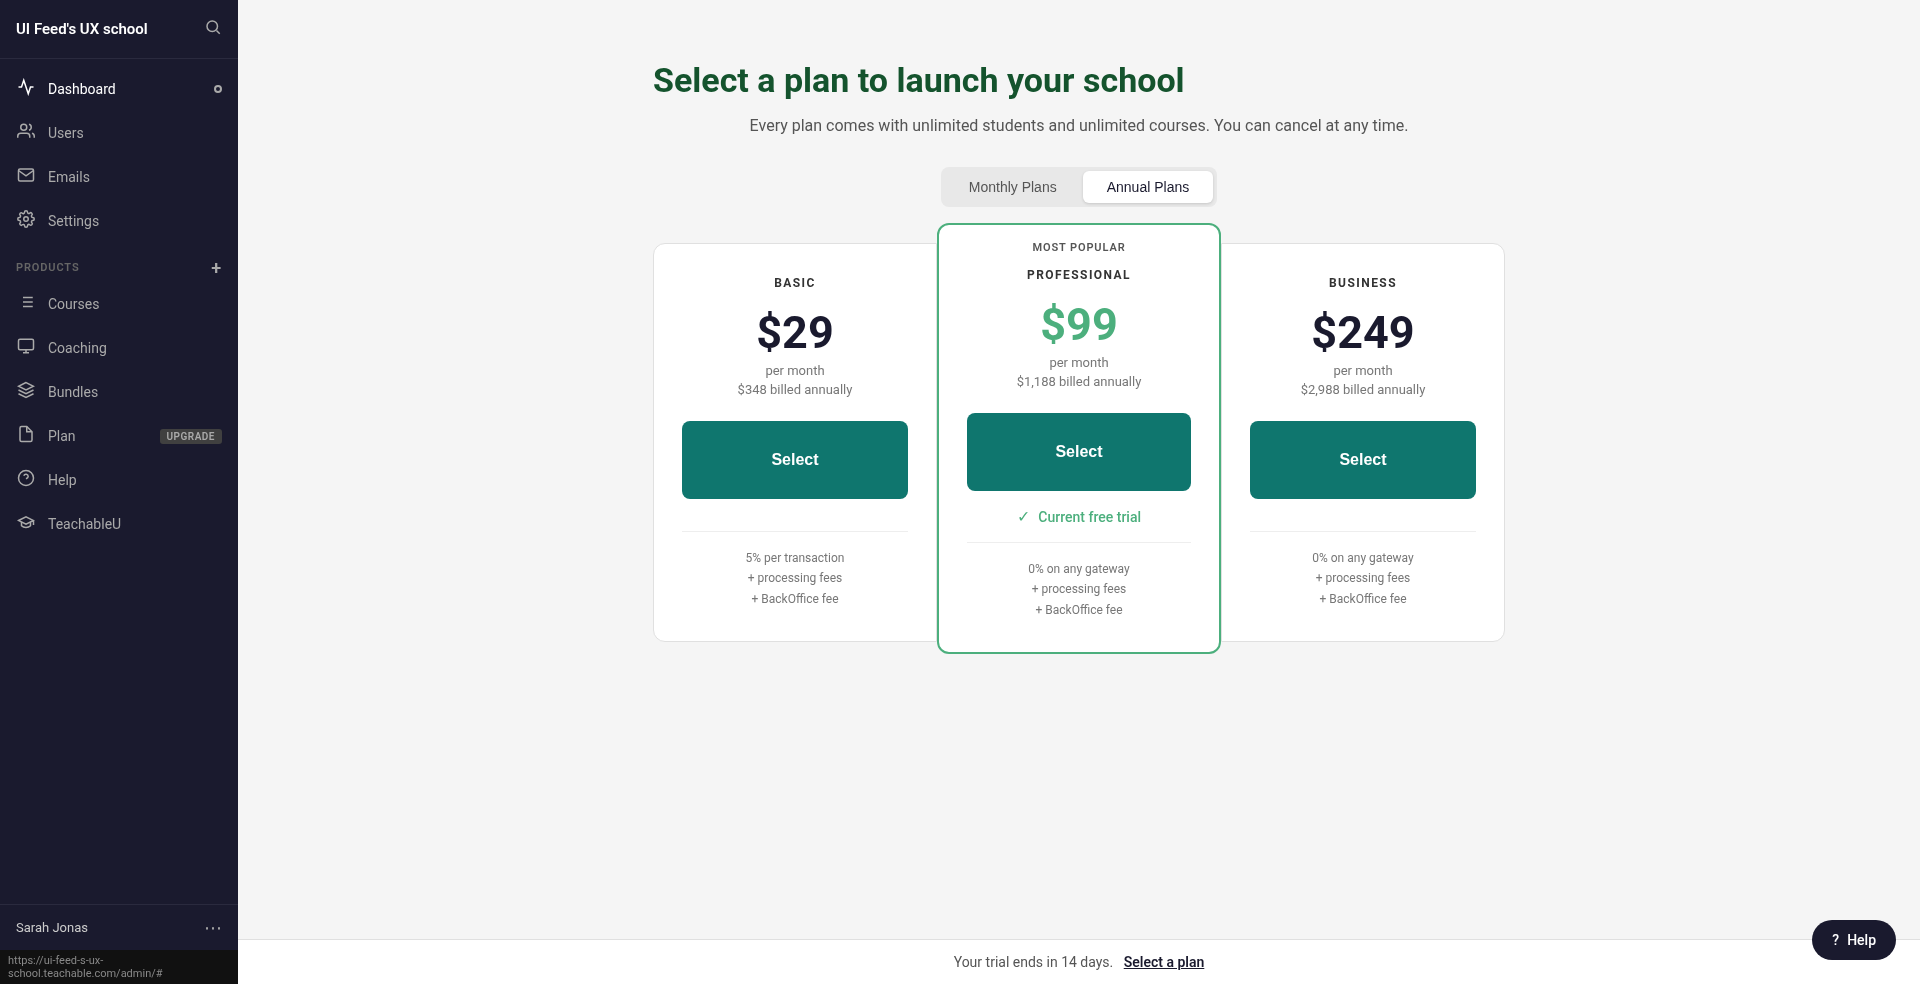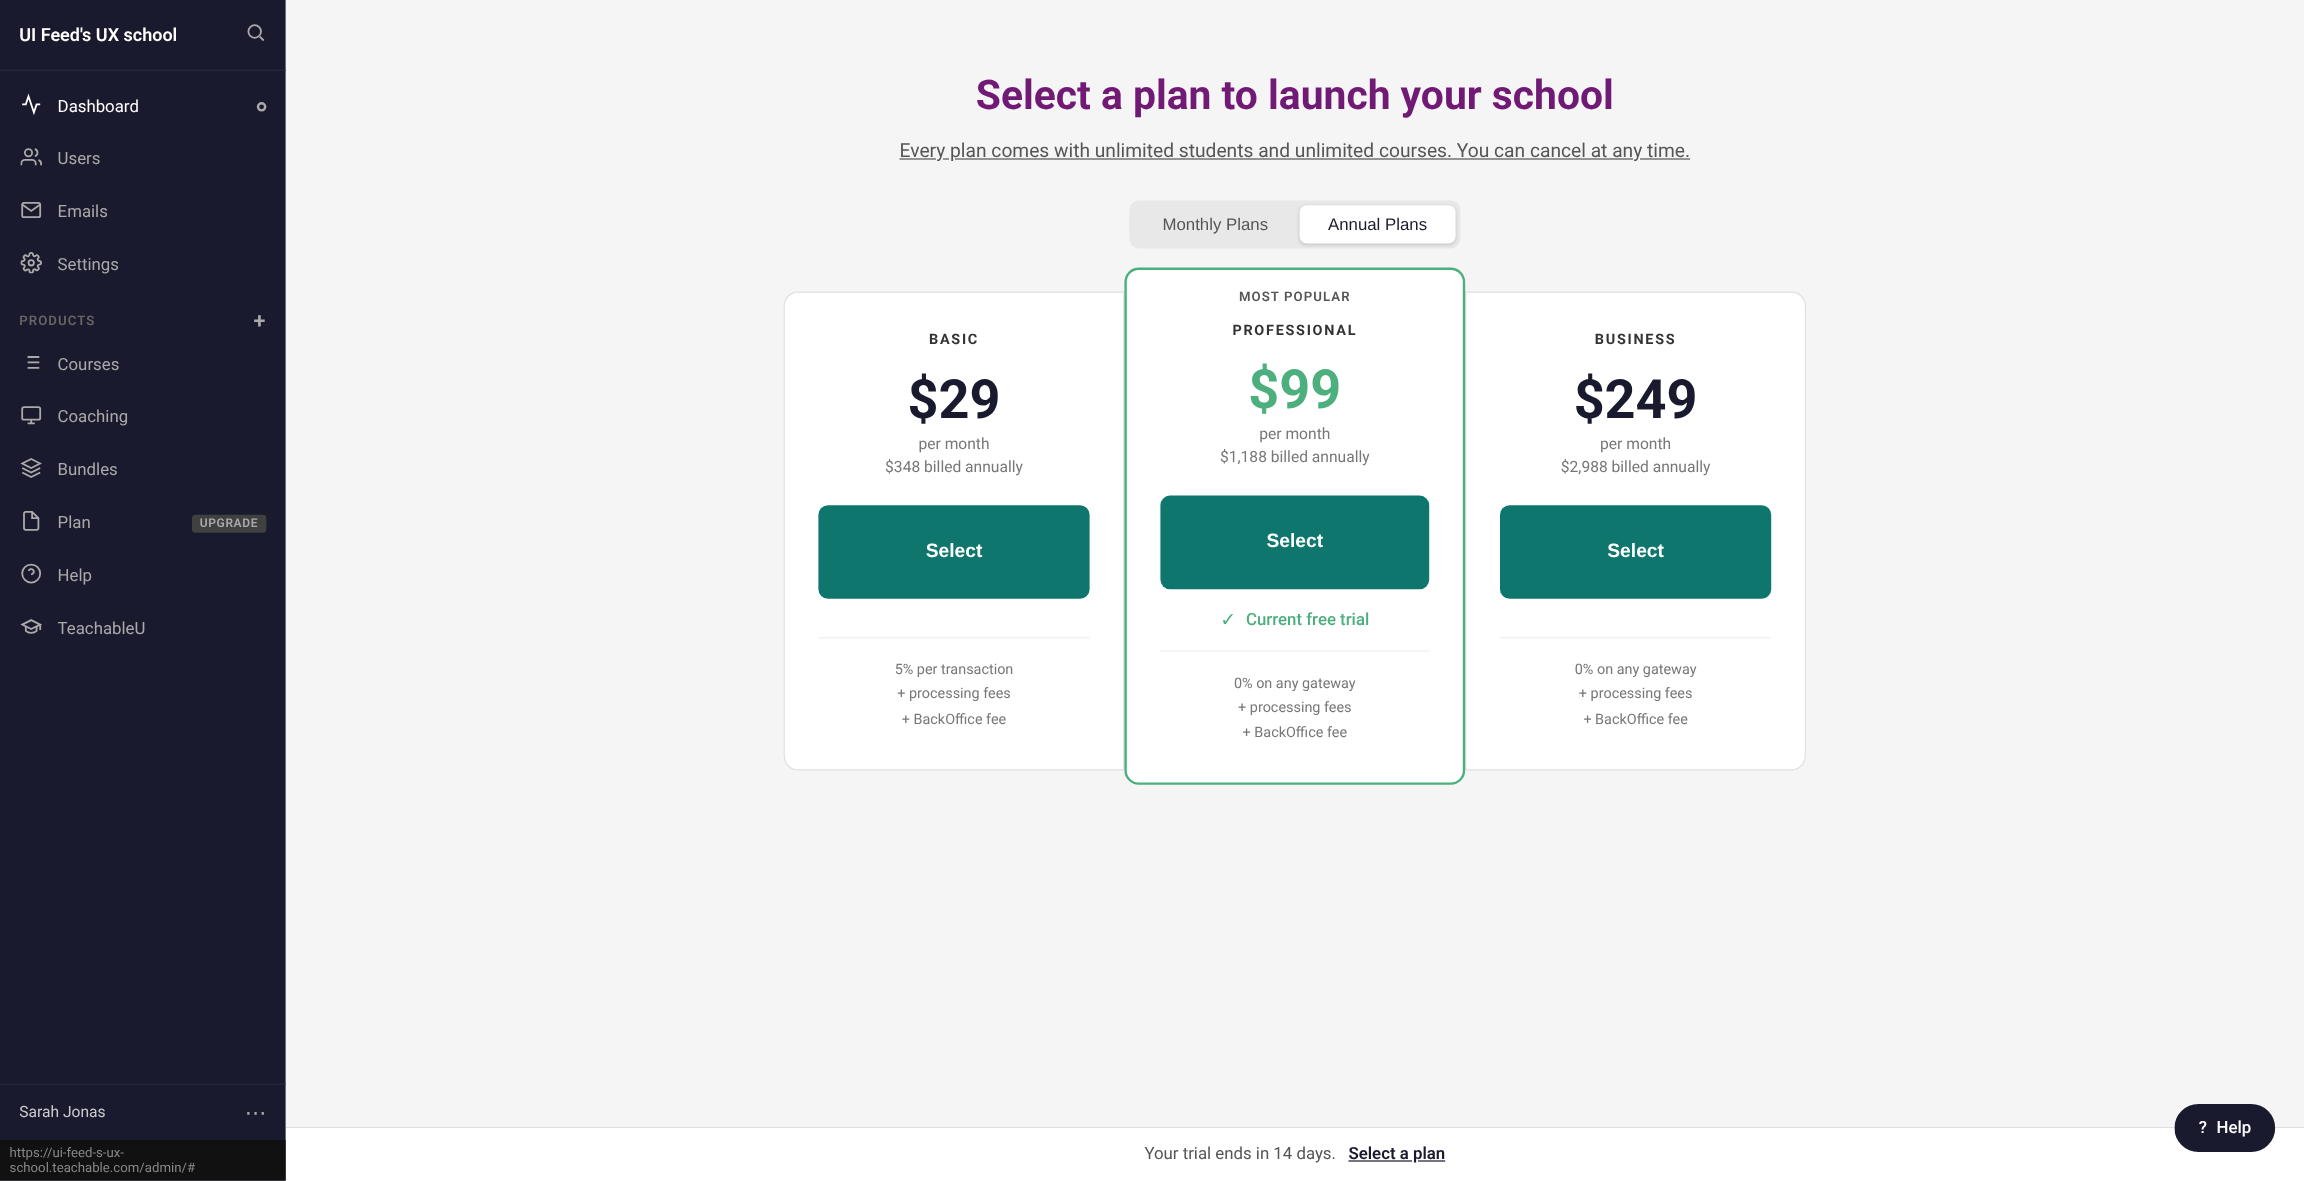--- a/index.html
+++ b/index.html
@@ -122,10 +122,9 @@
       width: 100%;
     }
     .pricing-title {
-      text-align: center;
       font-size: 34px;
       font-weight: 700;
-      color: #701a75;
+      color: #14532d;
       margin-bottom: 16px;
     }
     .pricing-subtitle {

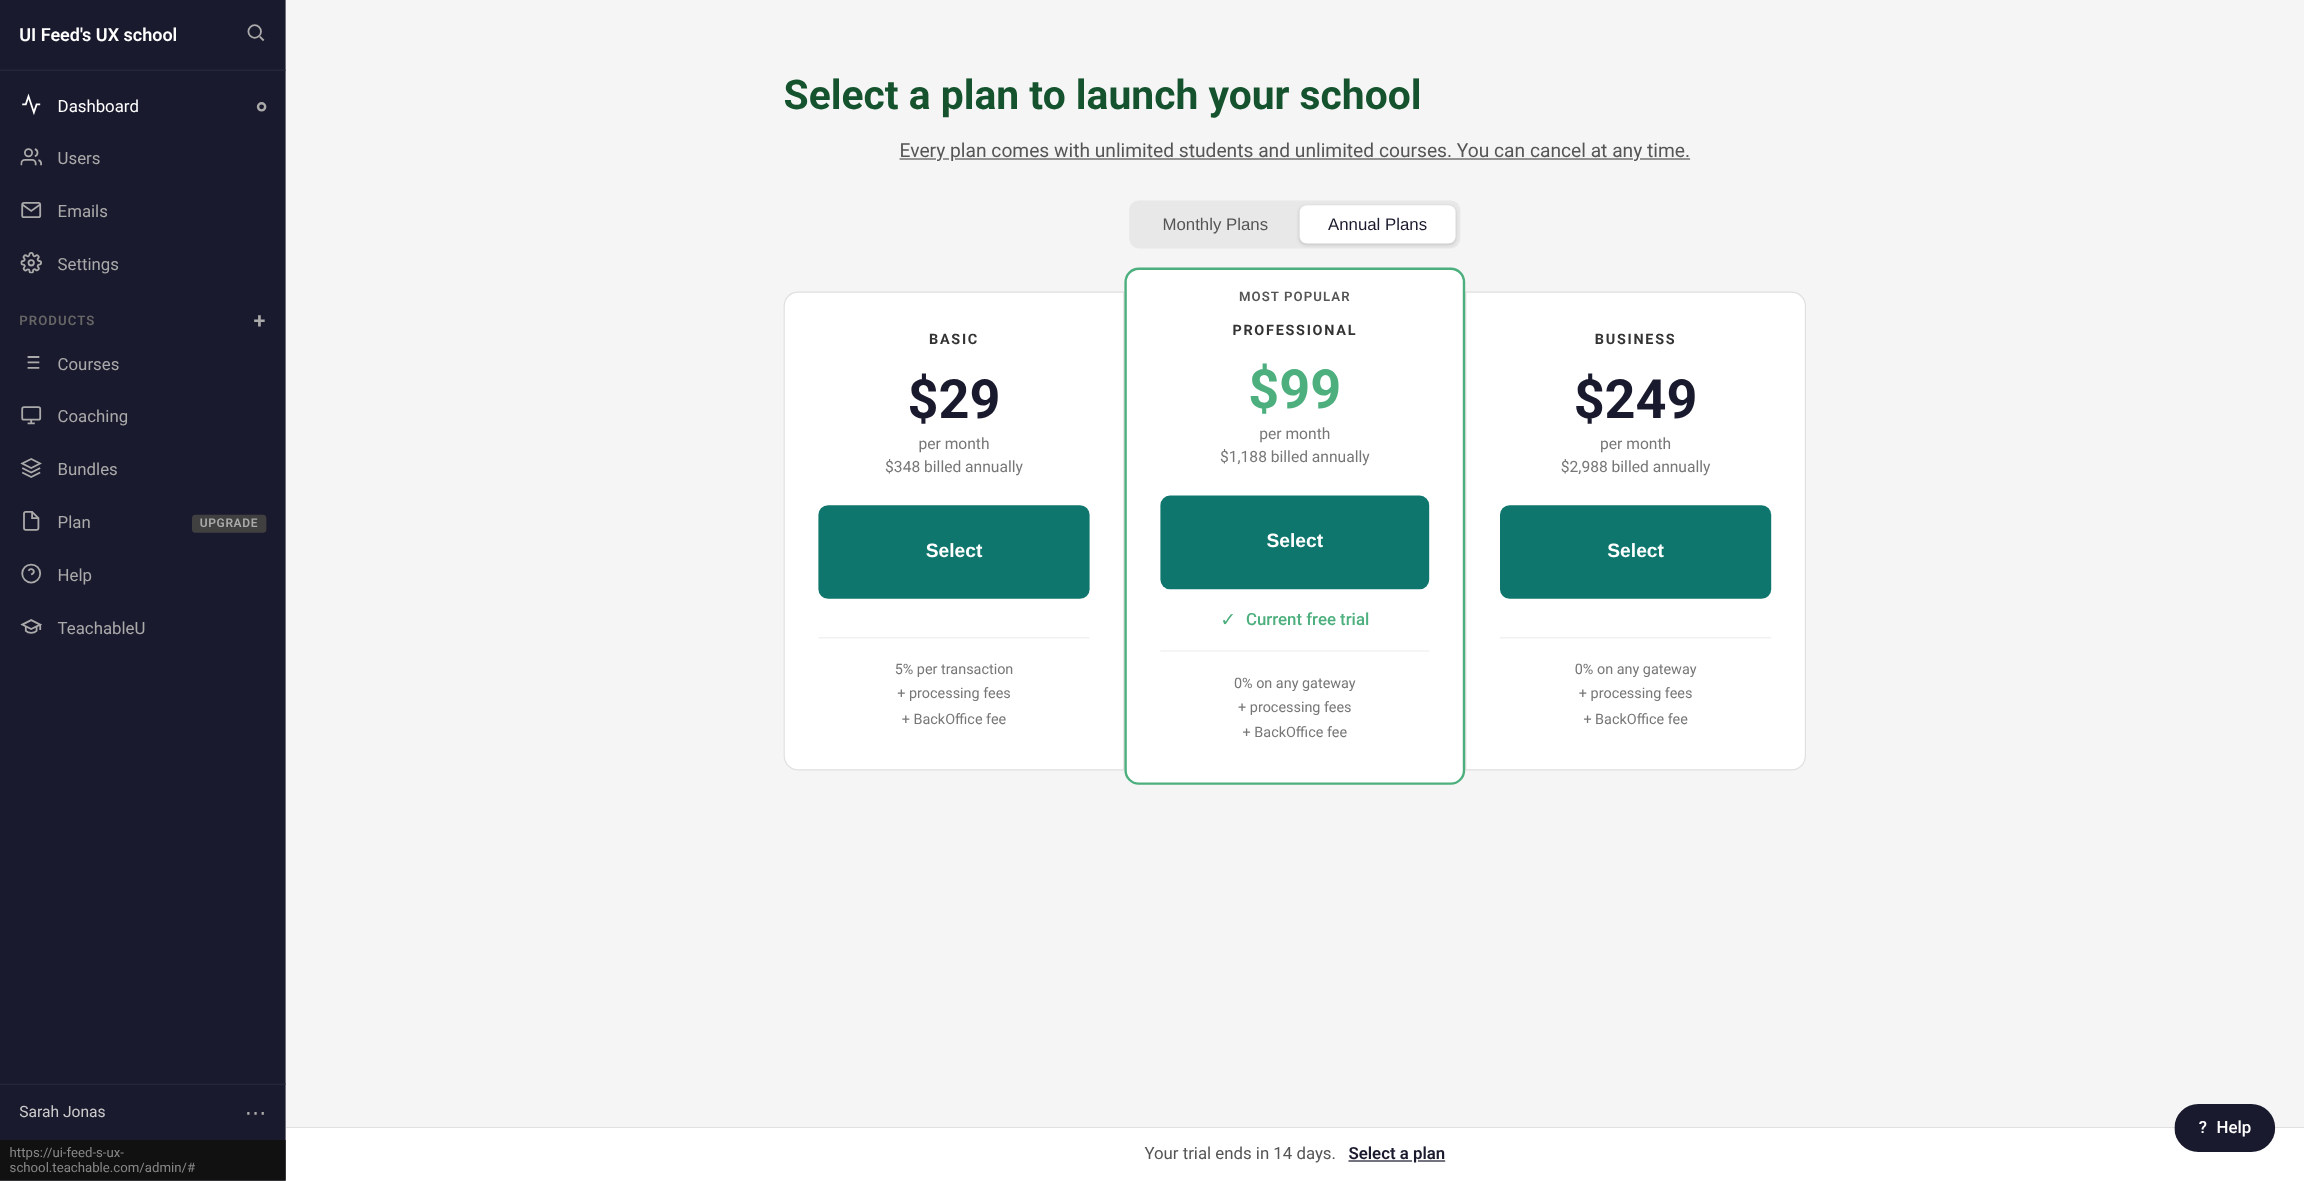--- a/index.html
+++ b/index.html
@@ -132,7 +132,6 @@
       color: #555;
       font-size: 16px;
       margin-bottom: 32px;
-      text-decoration: underline;
     }
     .billing-toggle {
       display: flex;

